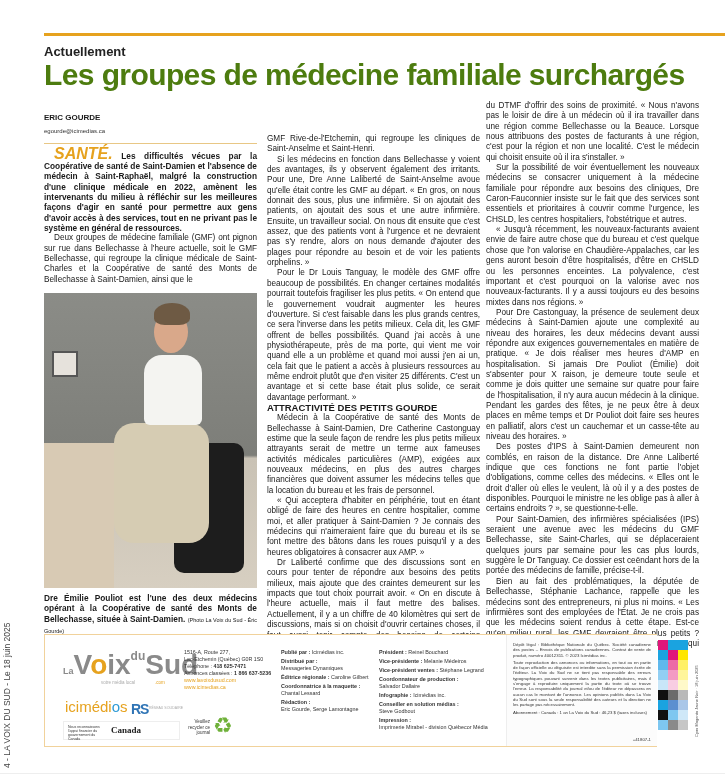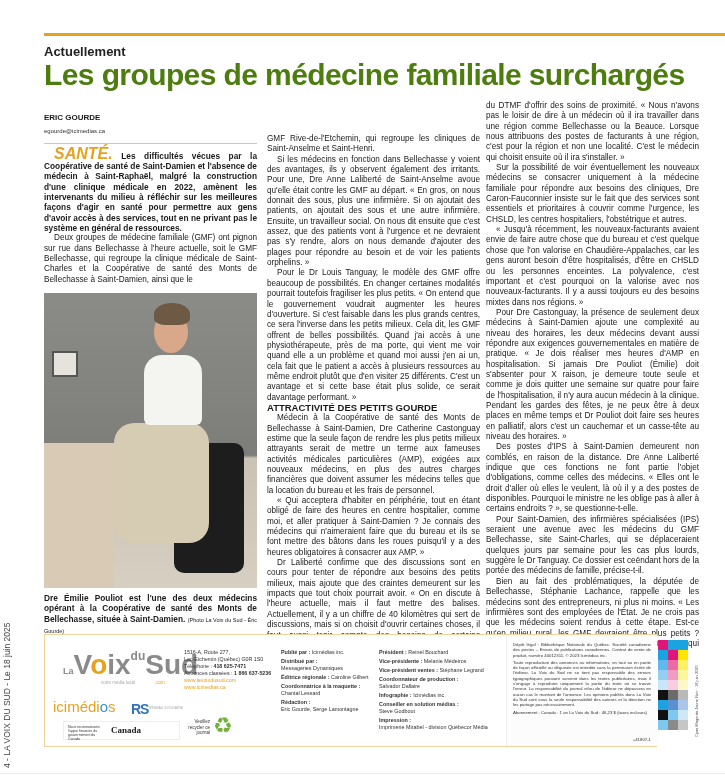--- a/index.html
+++ b/index.html
@@ -38,7 +38,7 @@
   .logo-voix .du { font-size: 12px; vertical-align: top; }
   .logo-tag { position: absolute; left: 56px; top: 45px; font-size: 4.5px; color: #aaa; }
   .logo-tag2 { position: absolute; left: 110px; top: 45px; font-size: 4.5px; color: #e6a21e; }
-  .icimedias { position: absolute; left: 8px; top: 63px; font-size: 15px; color: #e6a21e; }
+  .icimedias { position: absolute; left: 20px; top: 63px; font-size: 15px; color: #e6a21e; }
   .icimedias .o { color: #2e9bd6; }
   .rs-logo { position: absolute; left: 86px; top: 66px; font-size: 14px; font-weight: bold; color: #2f74b5; letter-spacing: -1px; }
   .rs-small { position: absolute; left: 104px; top: 71px; font-size: 3.5px; color: #aaa; }

